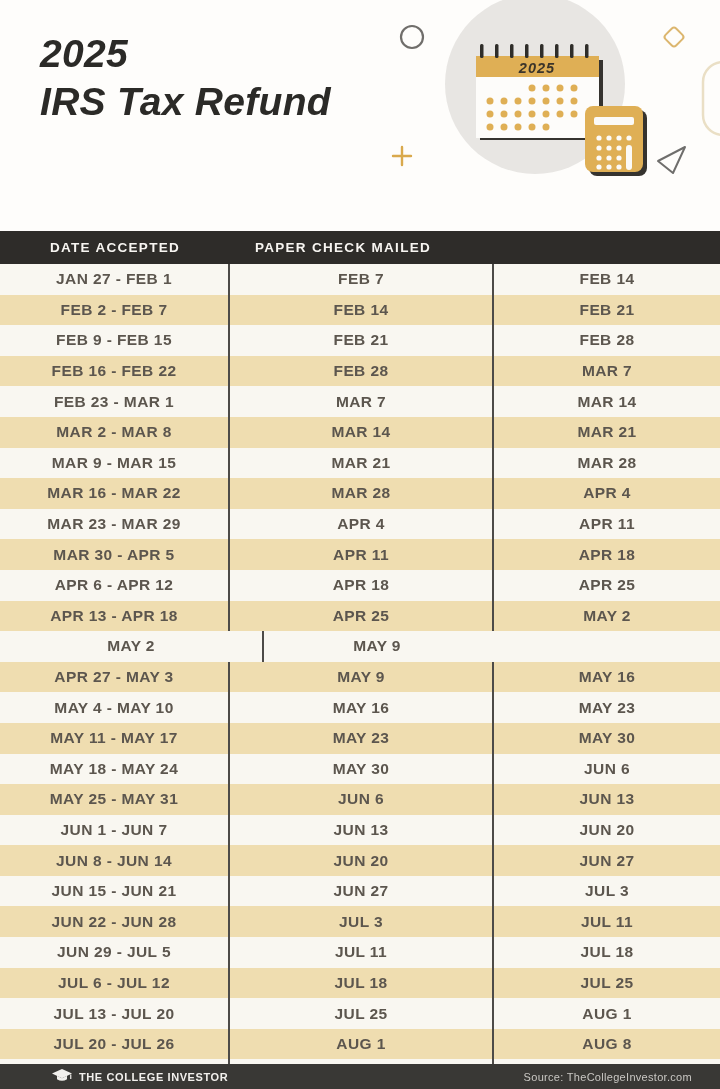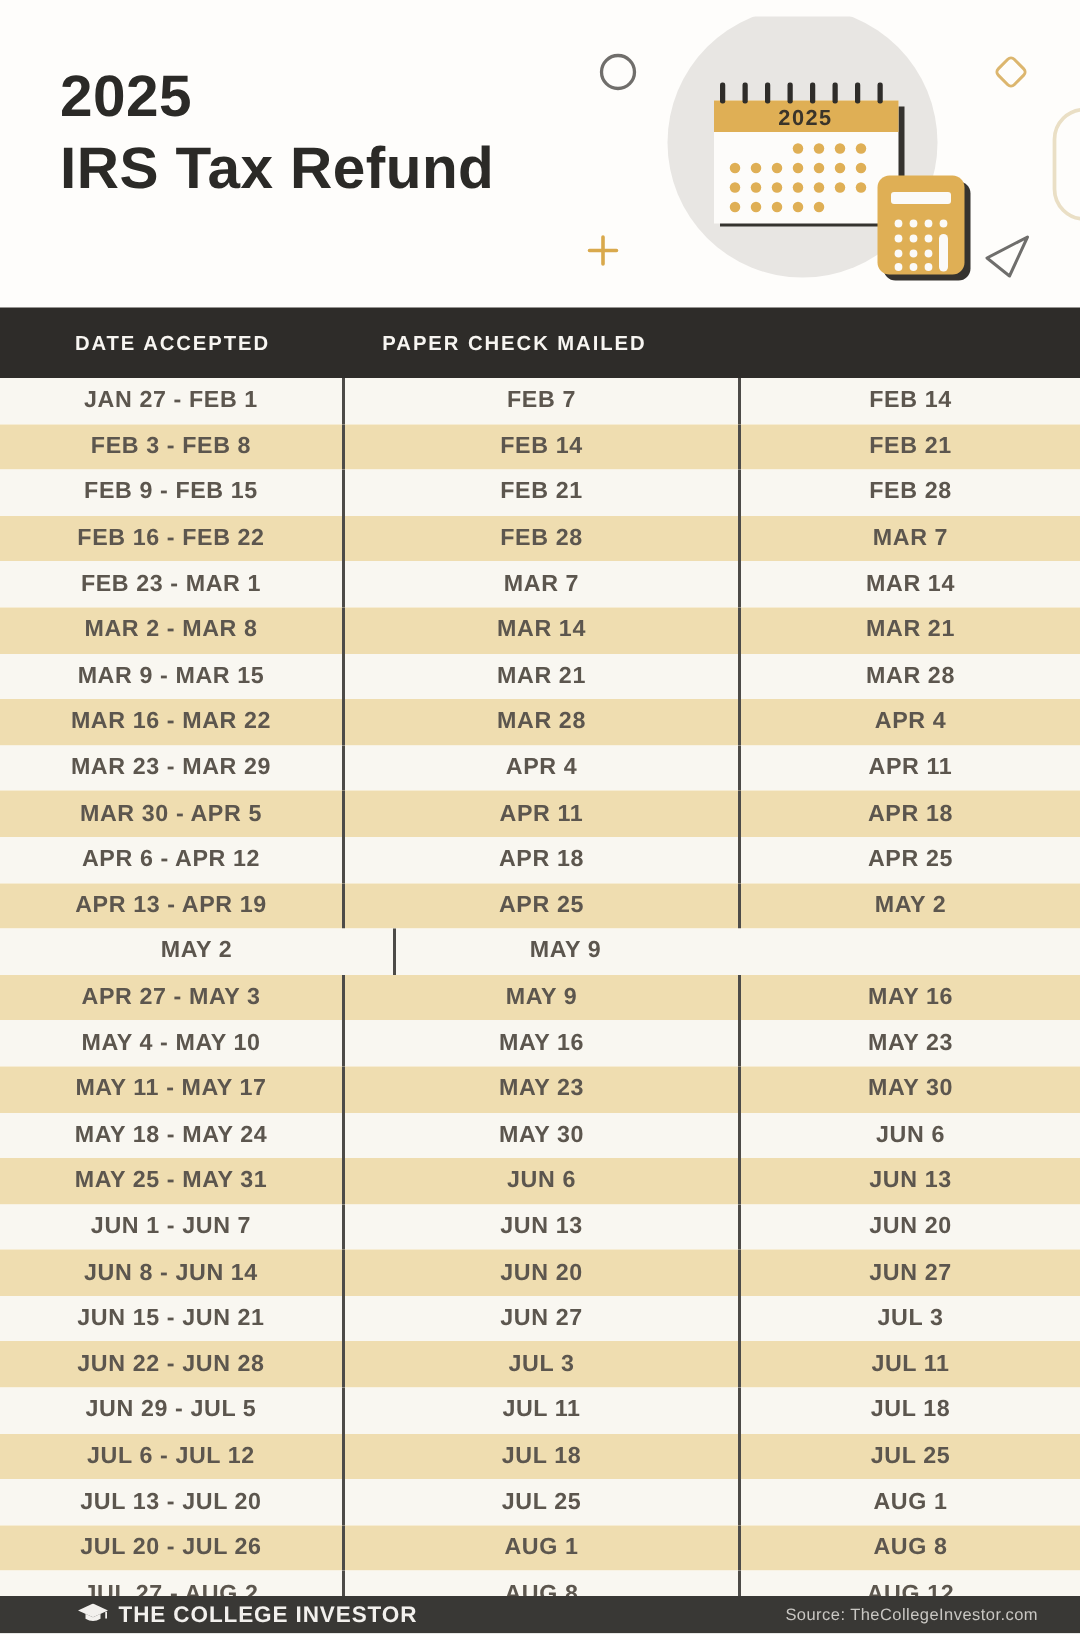--- a/index.html
+++ b/index.html
@@ -9,7 +9,7 @@
     background:#FEFDFB; font-family:"Liberation Sans", sans-serif;
   }
   
-  .hero { position:absolute; top:11px; left:0; width:720px; height:205px; background:#FEFDFB; }
+  .hero { position:absolute; top:0; left:0; width:720px; height:205px; background:#FEFDFB;font-style:italic; }
   .hero-art { position:absolute; top:0; left:0; }
   .title { position:absolute; left:40px; top:30px; z-index:2; }
   .title-line {

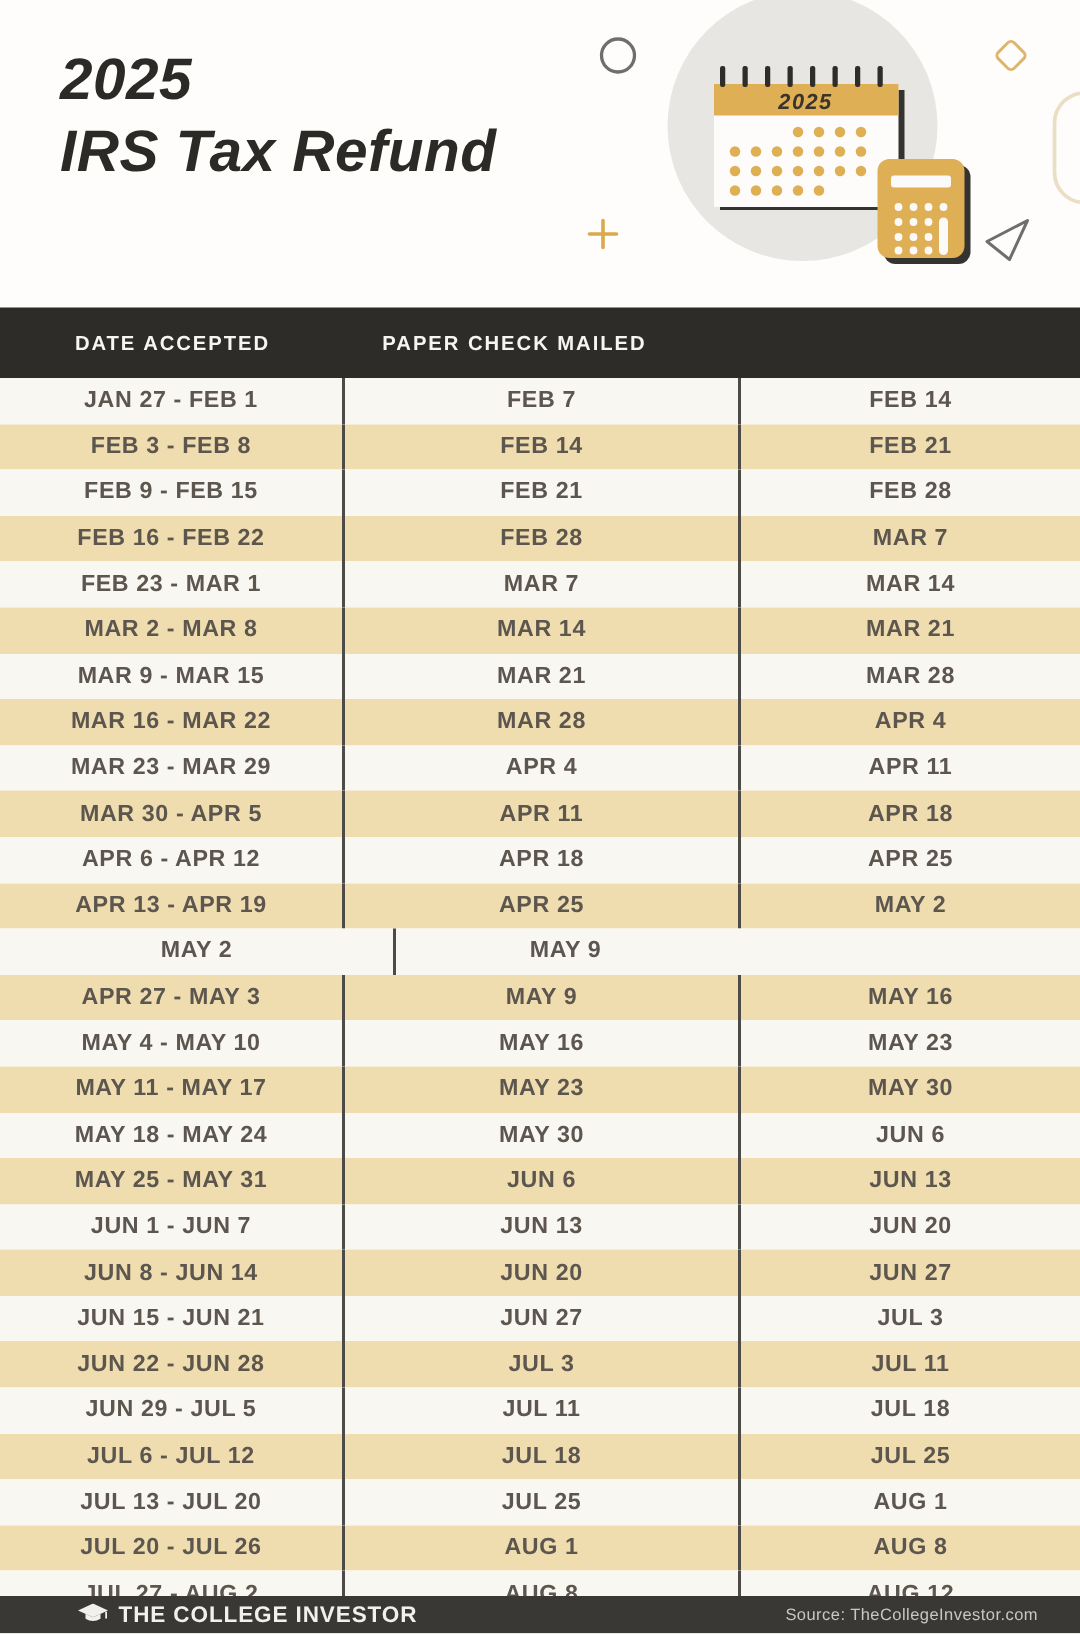--- a/index.html
+++ b/index.html
@@ -18,8 +18,8 @@
   
   .table { position:absolute; top:205px; left:0; width:720px; }
   .thead {
-    display:flex; height:47px; background:#2E2C29; color:#F7F5F1;
-    font-size:13.5px; font-weight:700; letter-spacing:1.3px;
+    display:flex; height:33px; background:#2E2C29; color:#F7F5F1;
+    font-size:13.5px; font-weight:700; letter-spacing:1.3px;margin-top:26px;
   }
   .th { display:flex; align-items:center; justify-content:center; }
   .w1 { width:230px; } .w2 { width:264px; } .w3 { width:226px; }

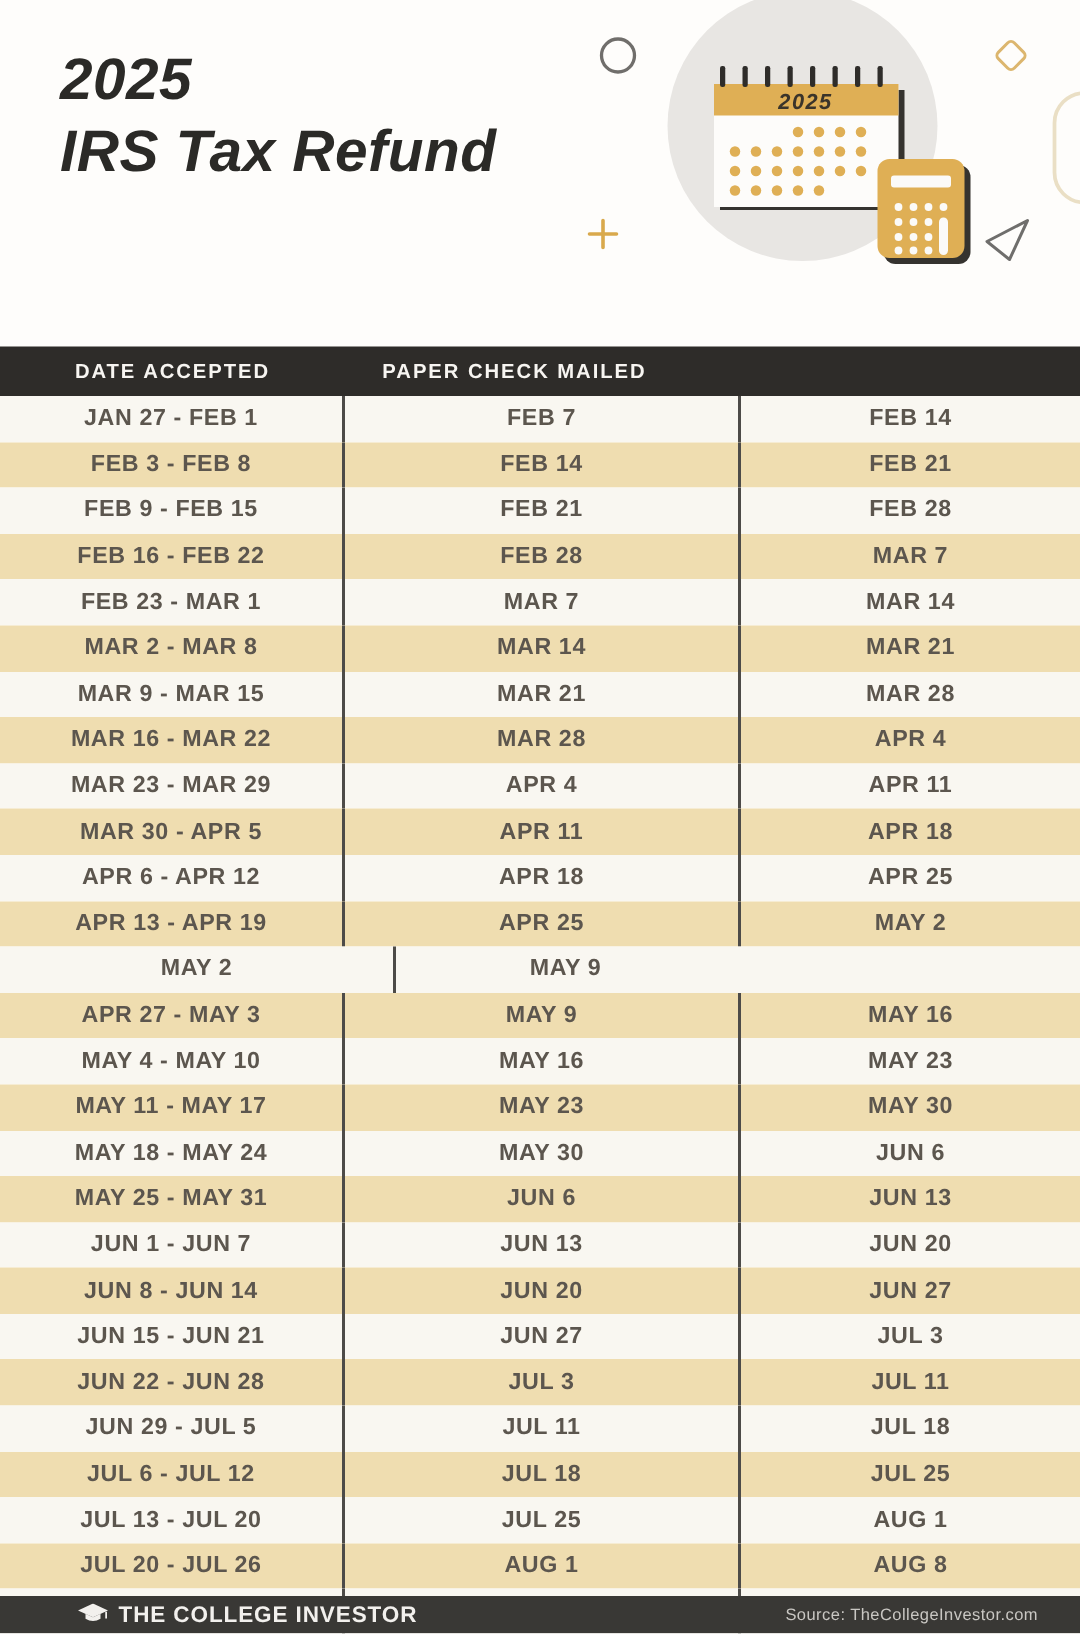--- a/index.html
+++ b/index.html
@@ -143,7 +143,7 @@
     </div>
 
     <div class="row">
-      <div class="cell w1">FEB 3 - FEB 8</div>
+      <div class="cell w1">FEB 2 - FEB 7</div>
       <div class="cell w2">FEB 14</div>
       <div class="cell w3">FEB 21</div>
     </div>

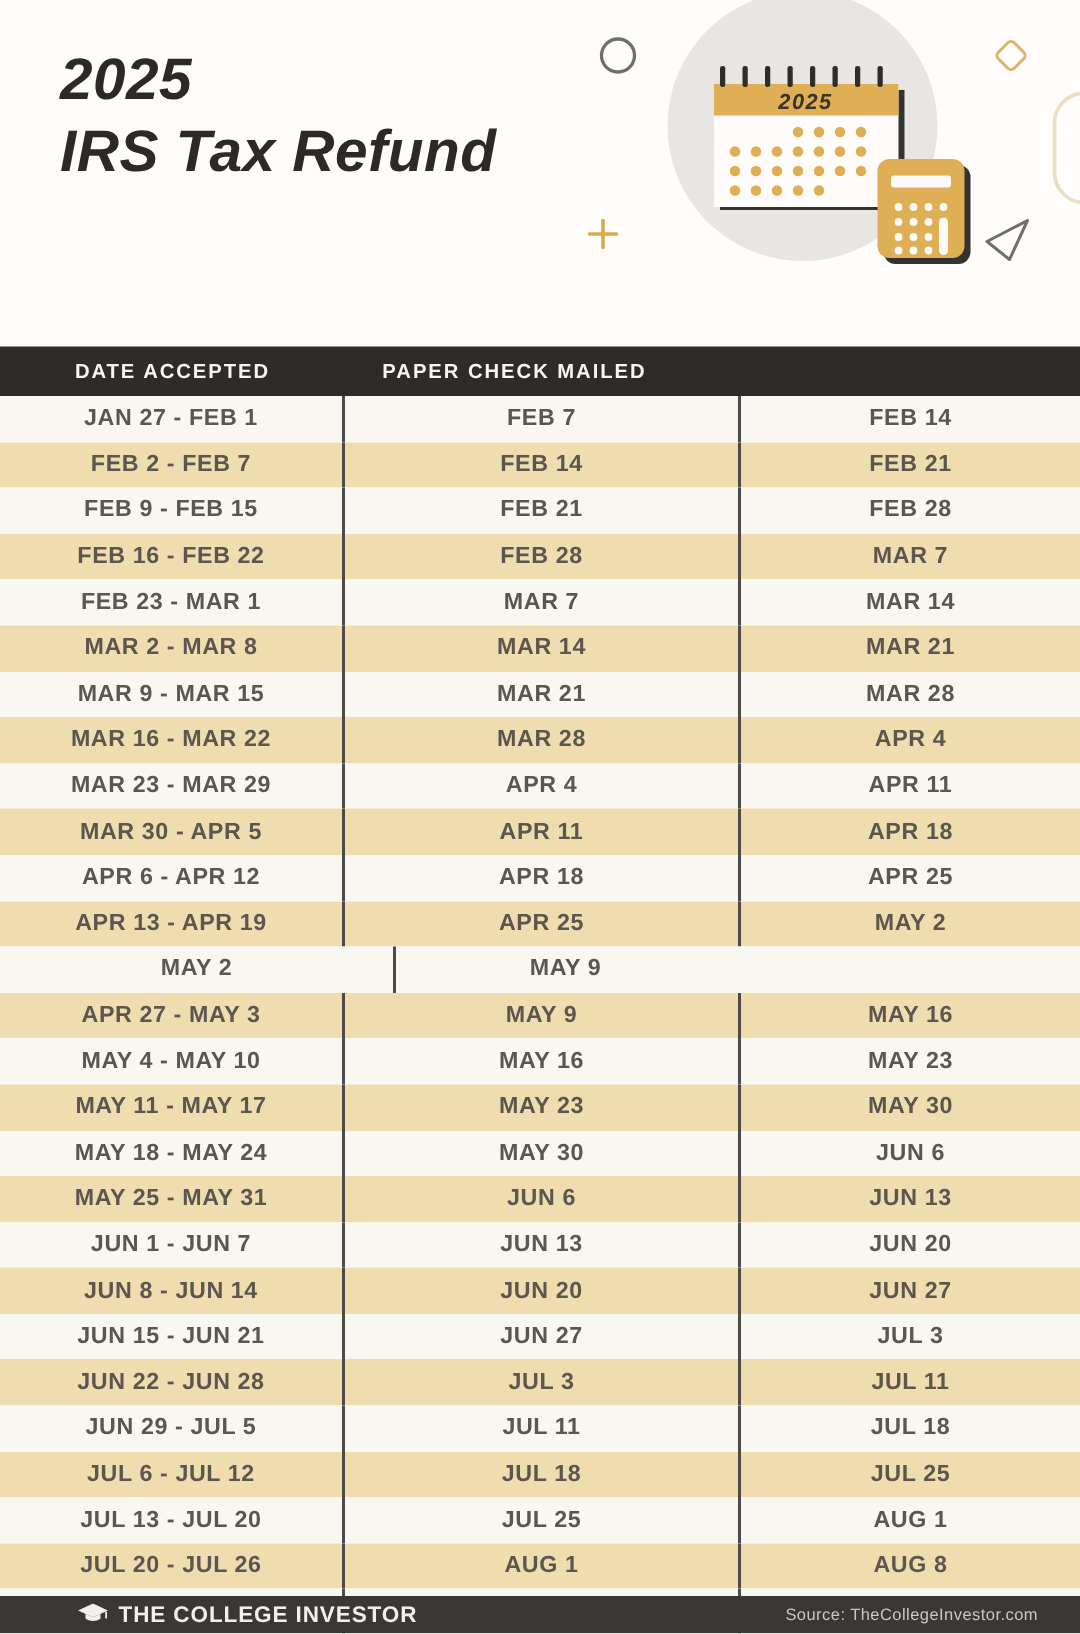--- a/index.html
+++ b/index.html
@@ -203,7 +203,7 @@
     </div>
 
     <div class="row">
-      <div class="cell w1">APR 13 - APR 19</div>
+      <div class="cell w1">APR 13 - APR 18</div>
       <div class="cell w2">APR 25</div>
       <div class="cell w3">MAY 2</div>
     </div>

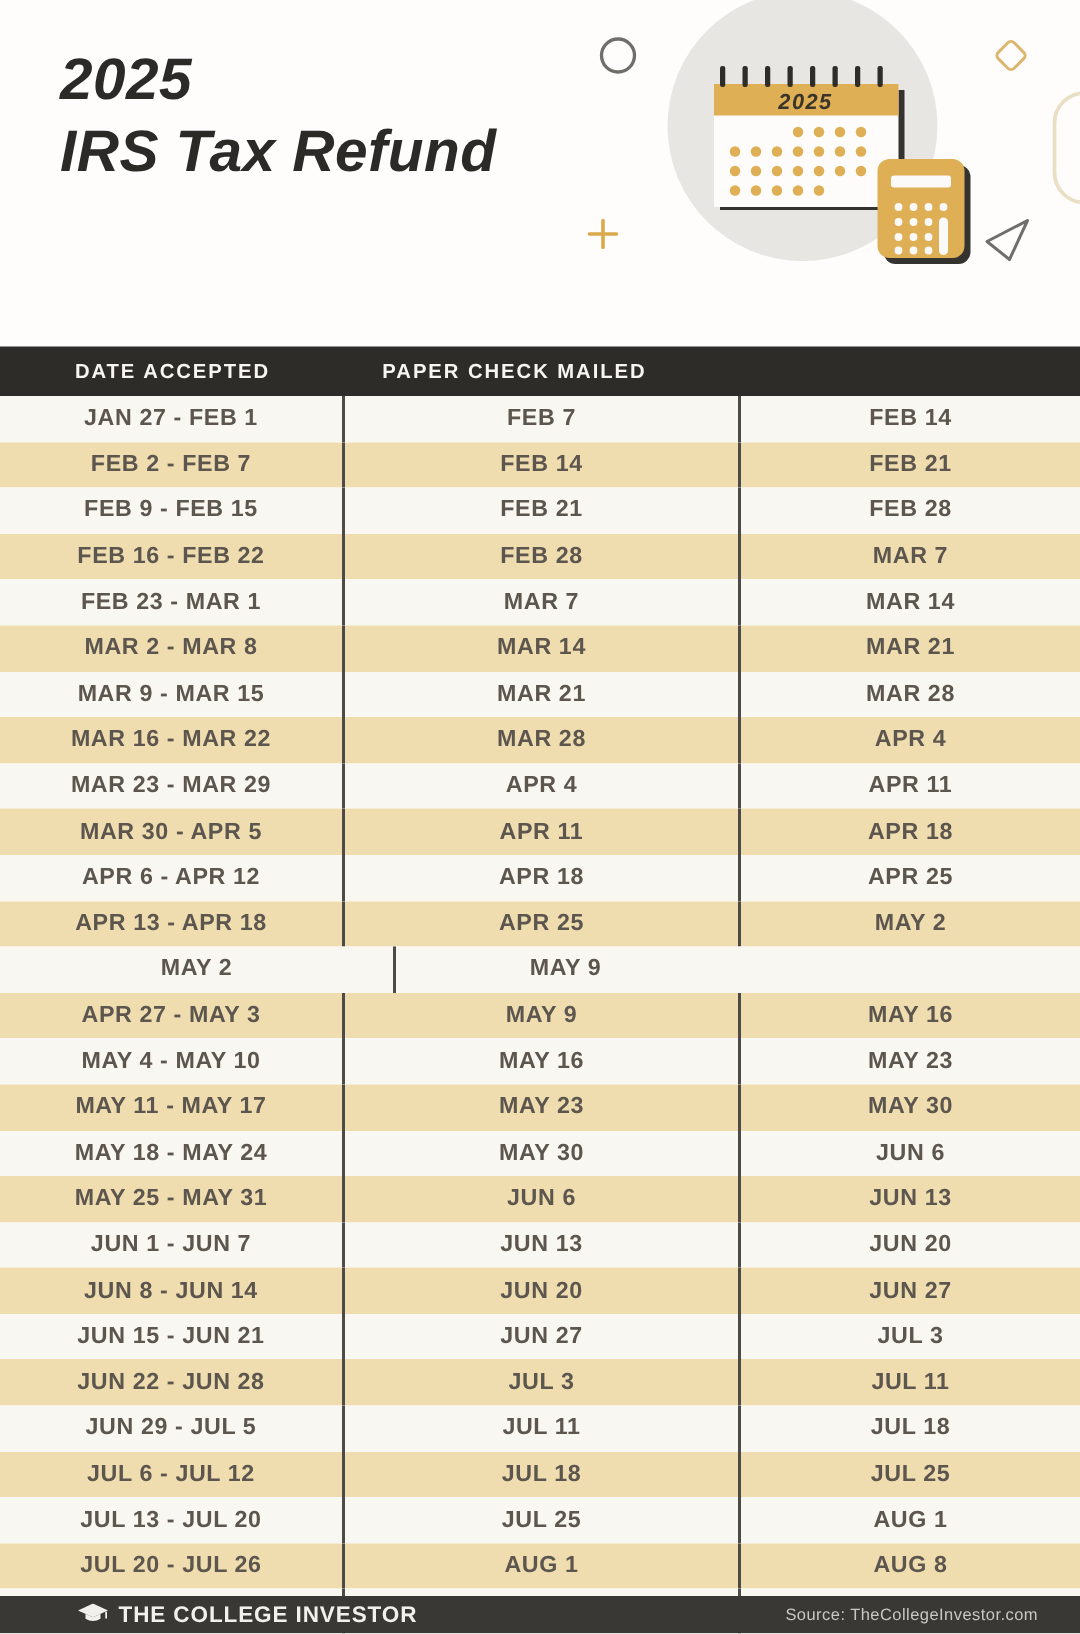--- a/index.html
+++ b/index.html
@@ -38,7 +38,7 @@
     padding:0 28px 0 52px;
   }
   .brand { display:flex; align-items:center; gap:7px; }
-  .brand-name { color:#F2F0ED; font-size:15px; font-weight:700; letter-spacing:0.6px; }
+  .brand-name { color:#F2F0ED; font-size:11px; font-weight:700; letter-spacing:0.6px; }
   .source { color:#C9C7C3; font-size:11px; letter-spacing:0.3px; }
 </style>
 </head>

